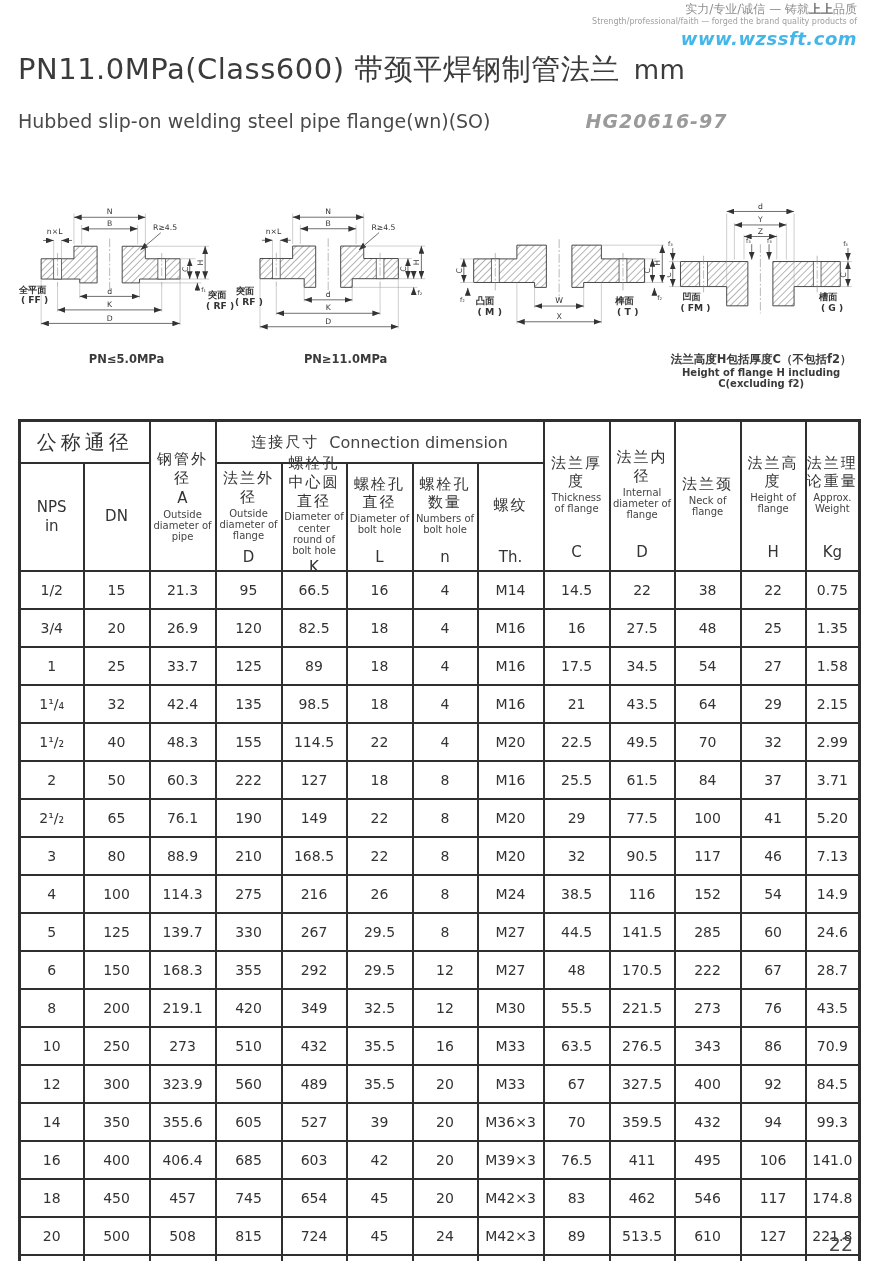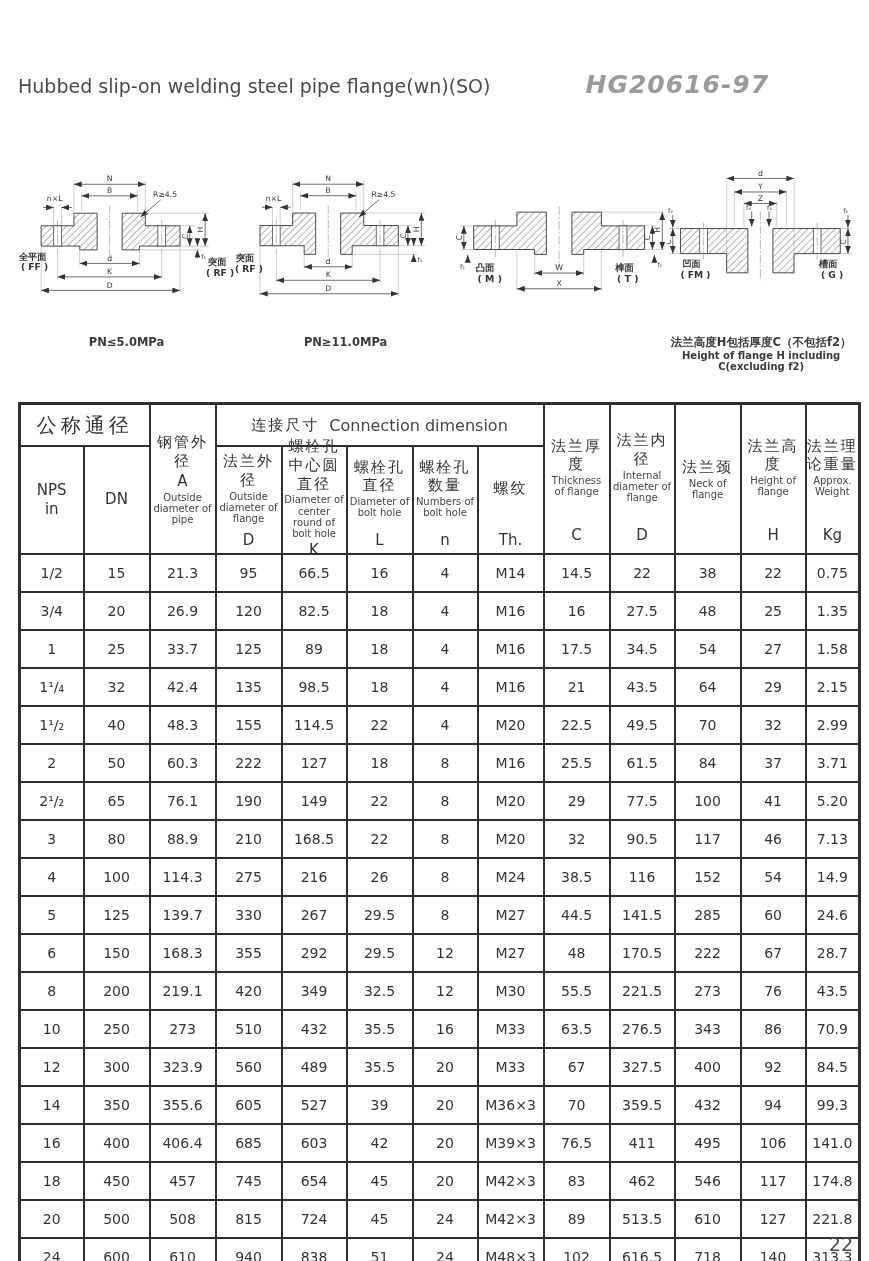--- a/index.html
+++ b/index.html
@@ -76,6 +76,11 @@
 
 <div class="page">
 
+  <div class="brand">
+    <div class="motto-zh"><span>实力/专业/诚信 — 铸就</span><b>上上</b><span>品质</span></div>
+    <div class="motto-en">Strength/professional/faith — forged the brand quality products of</div>
+    <div class="website">www.wzssft.com</div>
+  </div>
 
   <div class="title-block">
     <div class="subtitle-row">

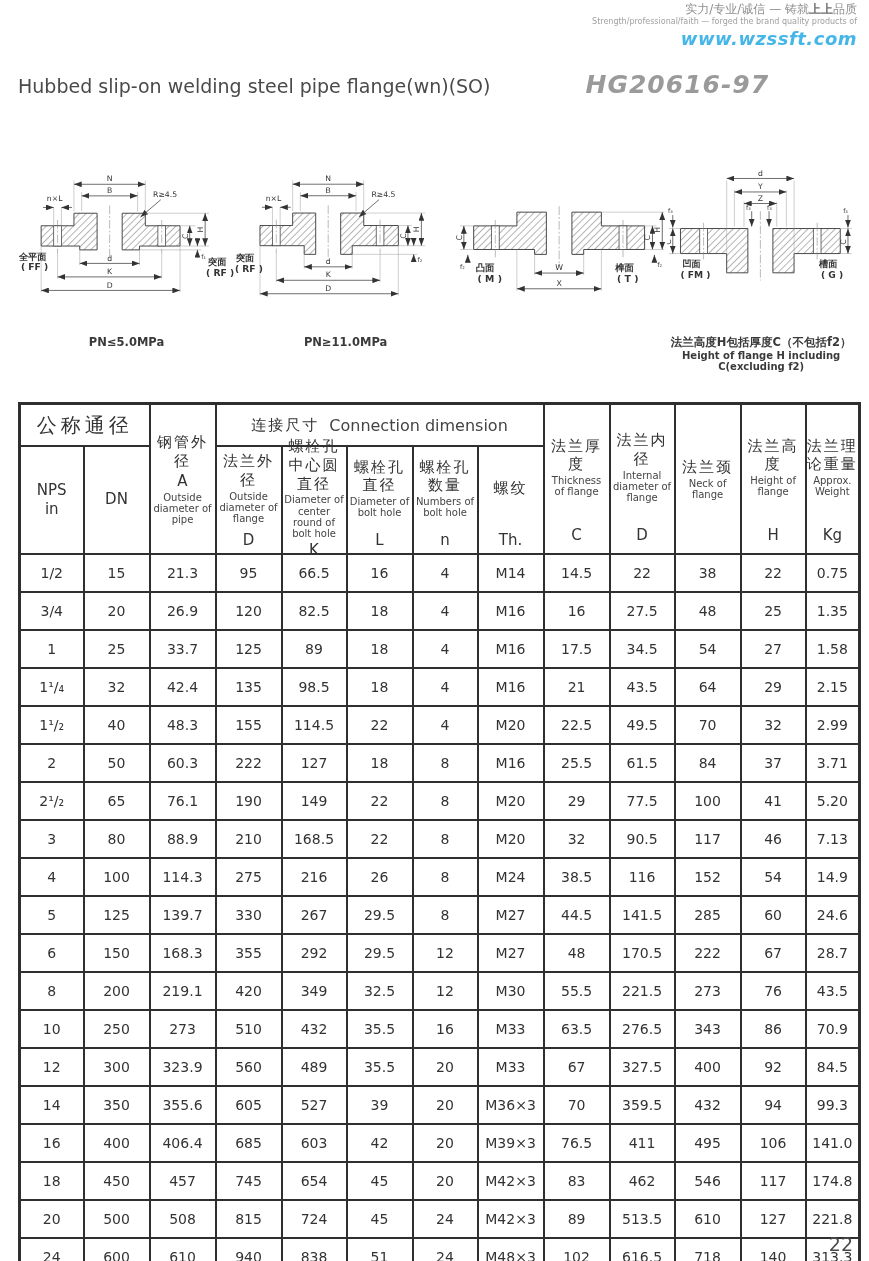--- a/index.html
+++ b/index.html
@@ -83,6 +83,7 @@
   </div>
 
   <div class="title-block">
+    <div class="title-zh"><span>PN11.0MPa(Class600) 带颈平焊钢制管法兰</span><span class="title-unit">mm</span></div>
     <div class="subtitle-row">
       <span class="subtitle-en">Hubbed slip-on welding steel pipe flange(wn)(SO)</span>
       <span class="standard">HG20616-97</span>

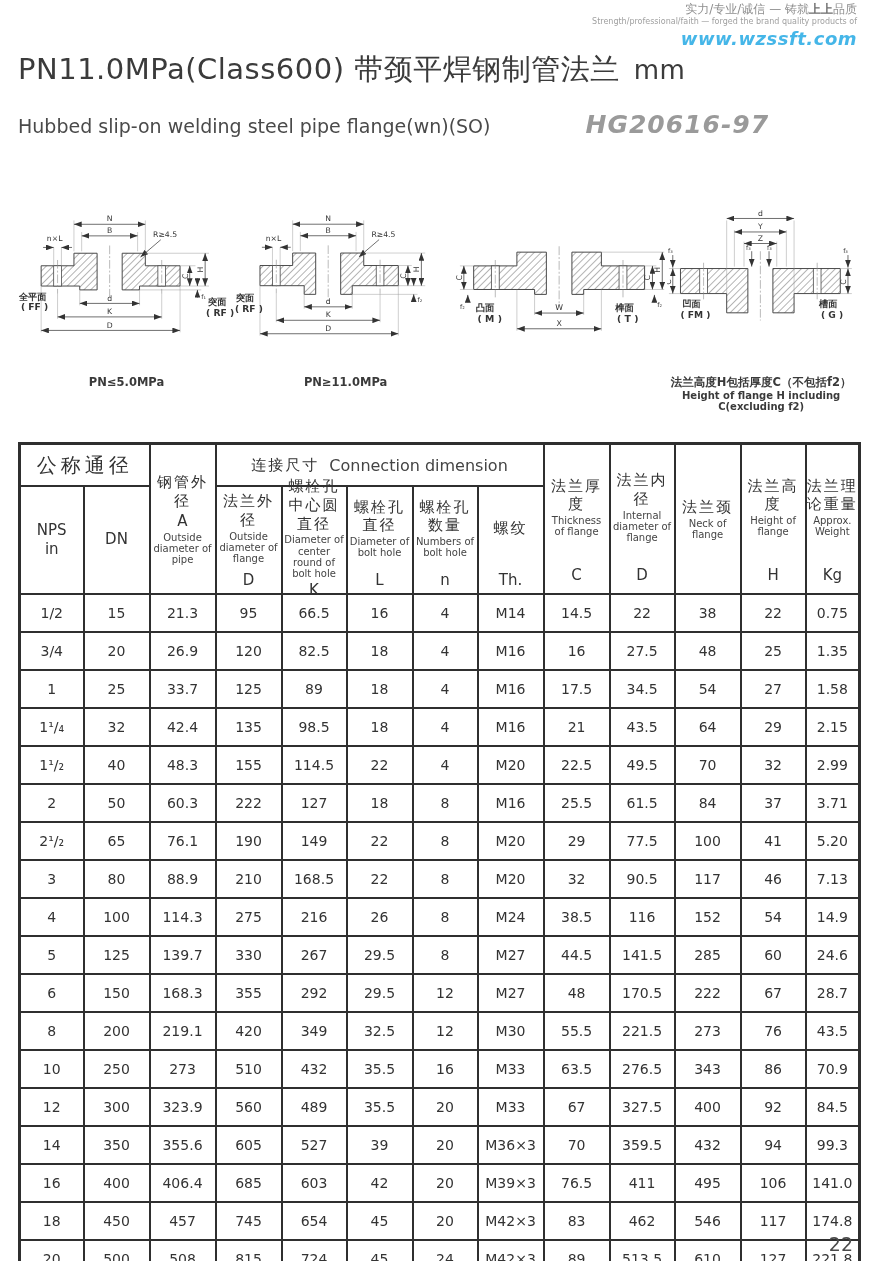--- a/index.html
+++ b/index.html
@@ -20,7 +20,7 @@
   .title-unit{font-size:26px;margin-left:14px;}
   .subtitle-row{display:flex;align-items:baseline;margin-top:20px;}
   .subtitle-en{font-size:19px;color:#4a4a4a;}
-  .standard{font-size:25px;color:#9a9a9a;font-style:italic;font-weight:bold;margin-left:95px;letter-spacing:1px;}
+  .standard{font-size:19px;color:#9a9a9a;font-style:italic;font-weight:bold;margin-left:95px;letter-spacing:1px;}
 
   
   .drawings{display:flex;margin-top:66px;align-items:flex-start;}

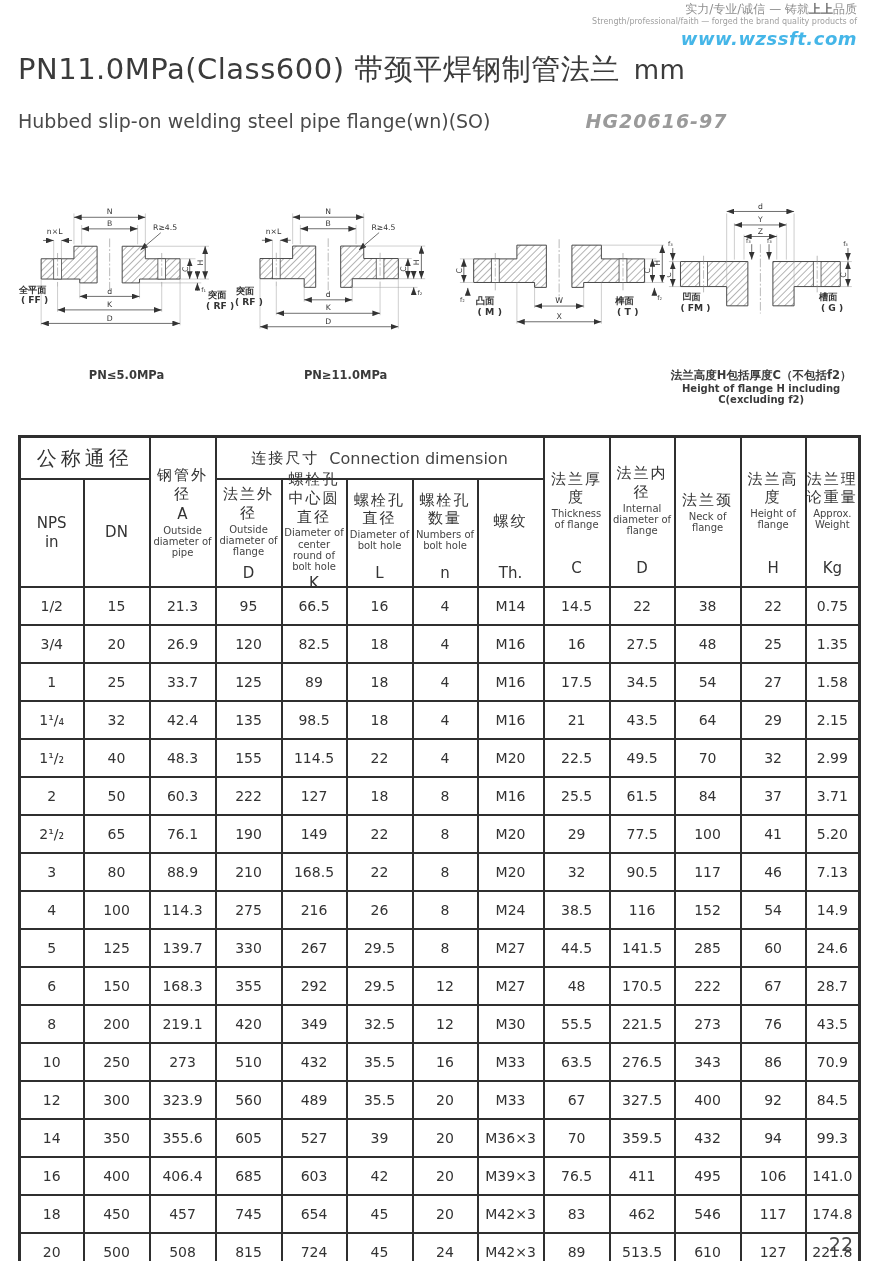--- a/index.html
+++ b/index.html
@@ -27,7 +27,7 @@
   .drawing{text-align:center;}
   .drawing svg{display:block;}
   .d1{width:222px;} .d2{width:226px;} .d3{width:216px;} .d4{width:192px;}
-  .d-caption{font-size:11.5px;font-weight:bold;color:#3a3a3a;margin-top:18px;}
+  .d-caption{font-size:11.5px;font-weight:bold;color:#3a3a3a;margin-top:2px;}
   .d-caption-en{font-size:10px;font-weight:bold;color:#3a3a3a;}
   .d-outline{fill:url(#hatch);stroke:#444;stroke-width:1;}
   .d-slot{fill:#fff;stroke:#444;stroke-width:.8;}

